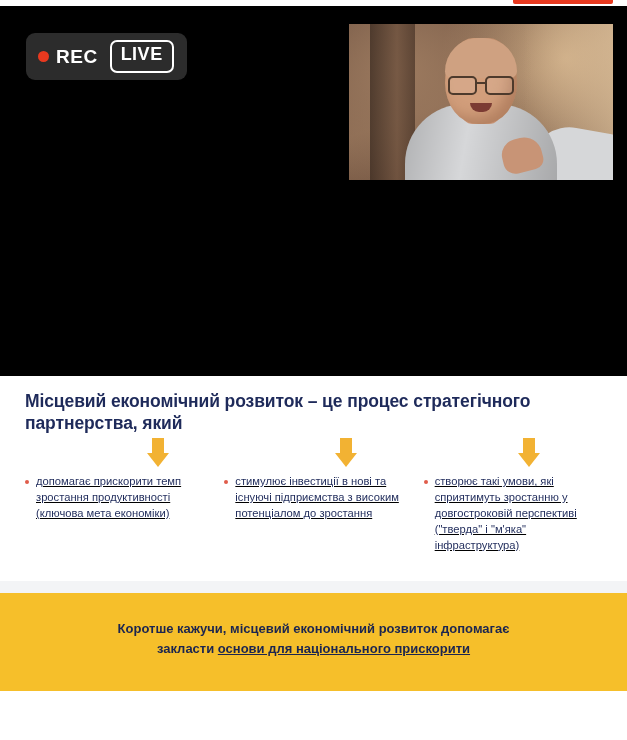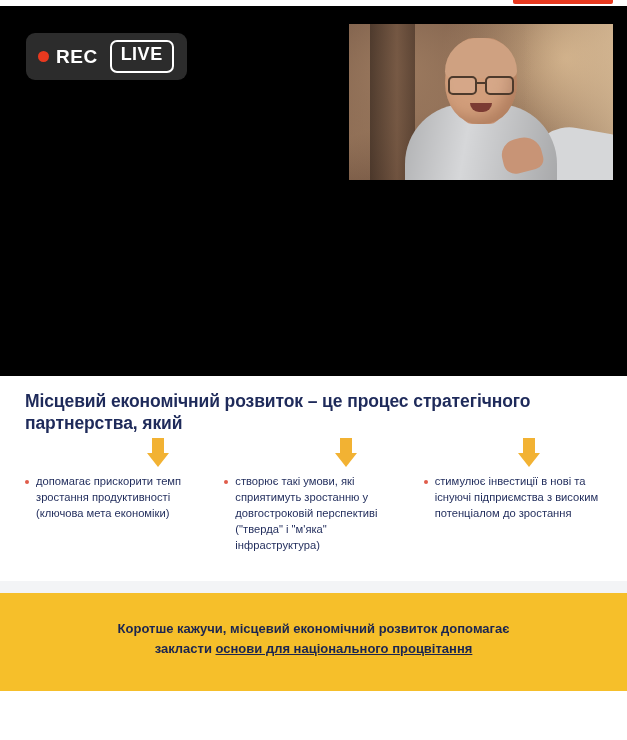--- a/index.html
+++ b/index.html
@@ -256,6 +256,7 @@
     width: 580px;
     display: flex;
     gap: 18px;
+    text-decoration: underline;
   }
   .col {
     width: 182px;

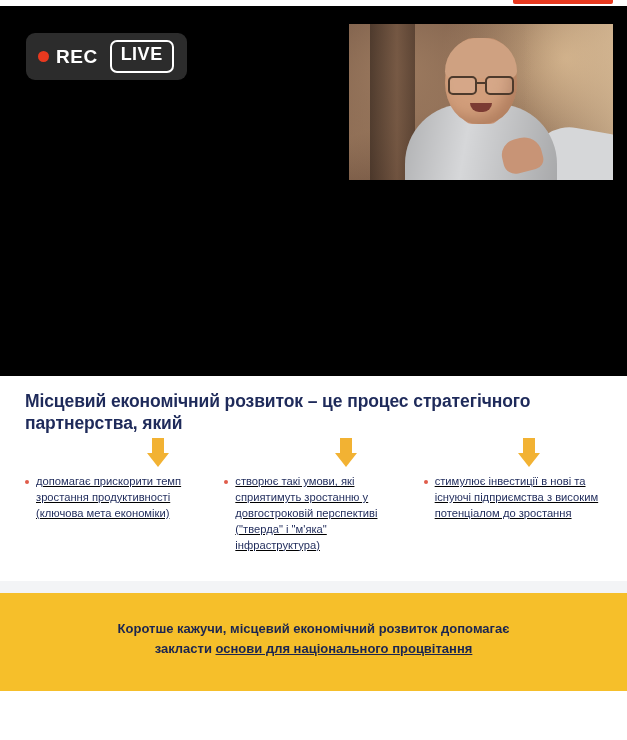--- a/index.html
+++ b/index.html
@@ -402,11 +402,11 @@
       </div>
       <div class="col">
         <span class="dot"></span>
-        <span class="txt">створює такі умови, які сприятимуть зростанню у довгостроковій перспективі ("тверда" і "м'яка" інфраструктура)</span>
+        <span class="txt">стимулює інвестиції в нові та існуючі підприємства з високим потенціалом до зростання</span>
       </div>
       <div class="col">
         <span class="dot"></span>
-        <span class="txt">стимулює інвестиції в нові та існуючі підприємства з високим потенціалом до зростання</span>
+        <span class="txt">створює такі умови, які сприятимуть зростанню у довгостроковій перспективі ("тверда" і "м'яка" інфраструктура)</span>
       </div>
     </div>
 

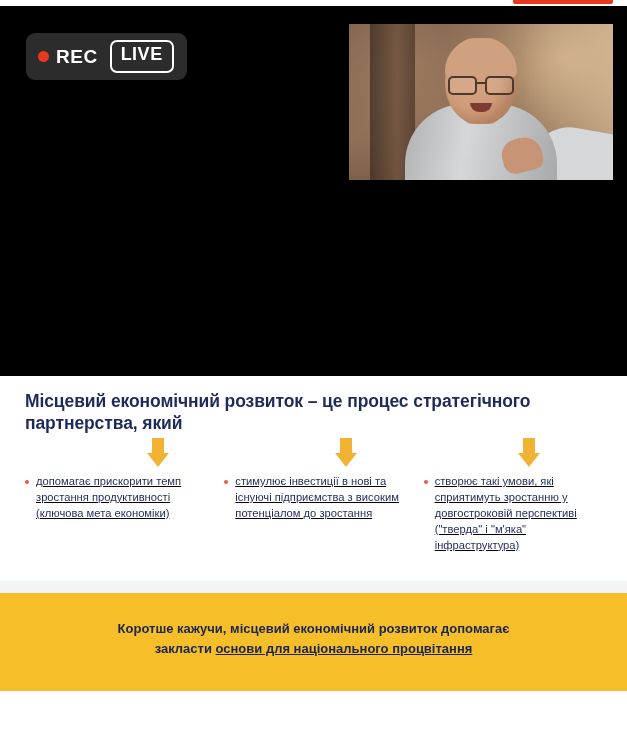--- a/index.html
+++ b/index.html
@@ -415,7 +415,7 @@
     <div class="band">
       <div class="band-text">
         <span>Коротше кажучи, місцевий економічний розвиток допомагає</span><br>
-        <span>закласти </span><span class="u">основи для національного процвітання</span>
+        <span>закласти </span><span class="u">основи для національного прискорити</span>
       </div>
     </div>
 

